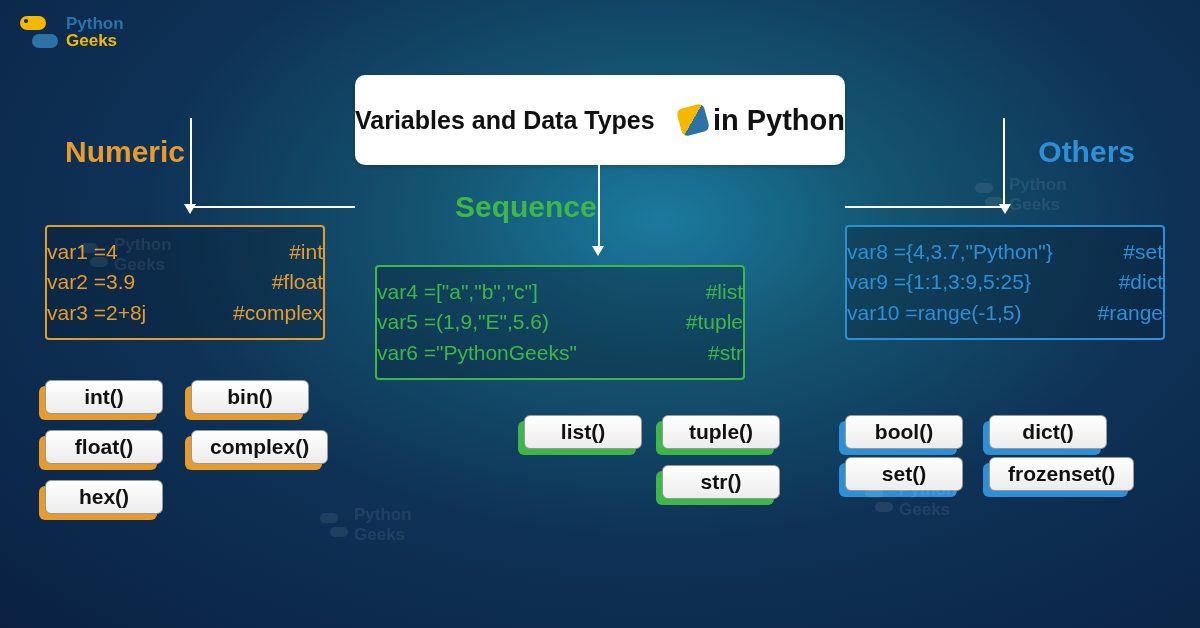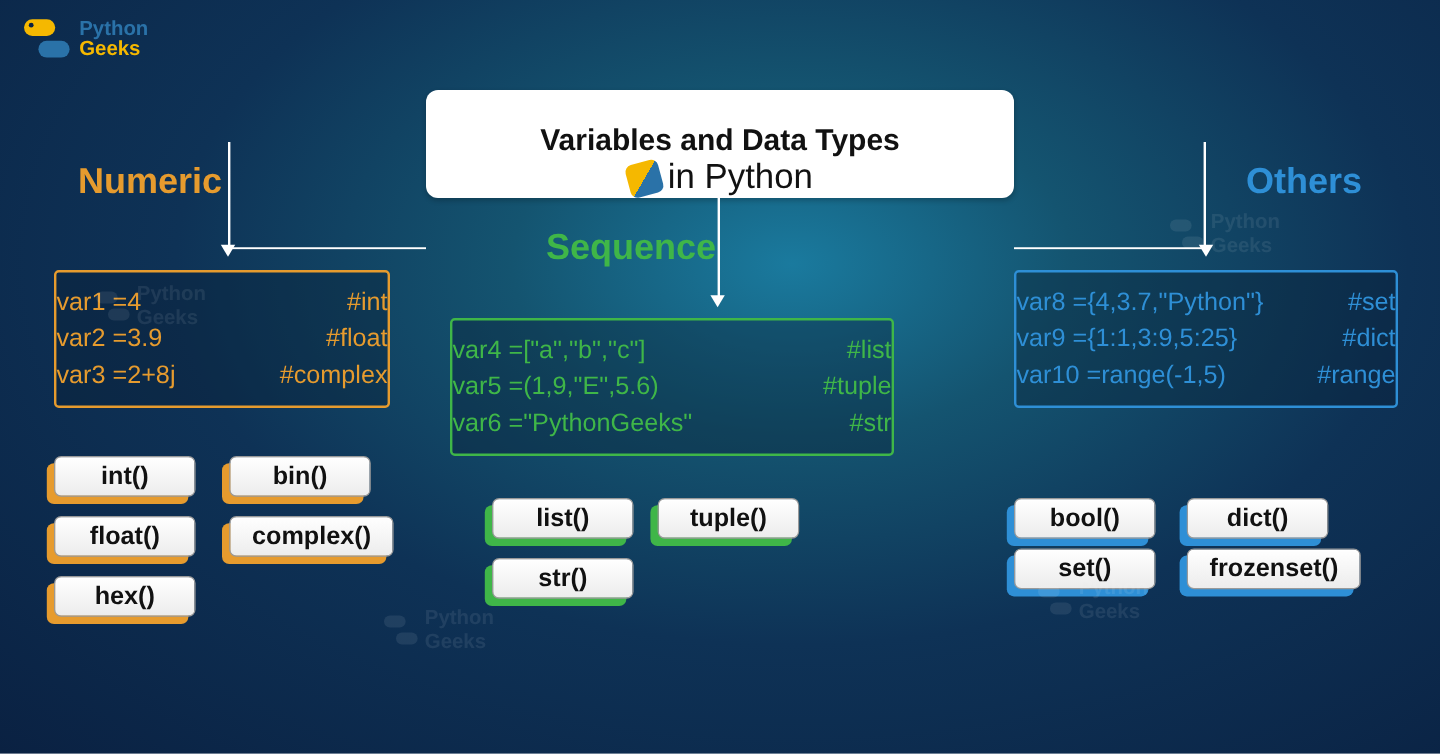--- a/index.html
+++ b/index.html
@@ -12,7 +12,7 @@
 .logo-text{font-size:17px;font-weight:700;line-height:1}
 .logo-text .l1{color:#2a72a8}
 .logo-text .l2{color:#f5b800}
-.title-box{position:absolute;top:75px;left:355px;width:490px;height:90px;background:#fff;border-radius:10px;display:flex;flex-direction:column;align-items:center;justify-content:flex-end;box-shadow:0 2px 4px rgba(0,0,0,.2)}
+.title-box{position:absolute;top:75px;left:355px;width:490px;height:90px;background:#fff;border-radius:10px;display:flex;flex-direction:row;align-items:center;justify-content:space-between;box-shadow:0 2px 4px rgba(0,0,0,.2)}
 .title-box .t1{font-size:25px;font-weight:700;color:#111}
 .title-box .t2{font-size:29px;font-weight:400;color:#111;display:flex;align-items:center;gap:6px}
 .title-box .py-icon{width:28px;height:28px;background:linear-gradient(135deg,#f5b800 50%,#2a72a8 50%);border-radius:6px;transform:rotate(-15deg)}

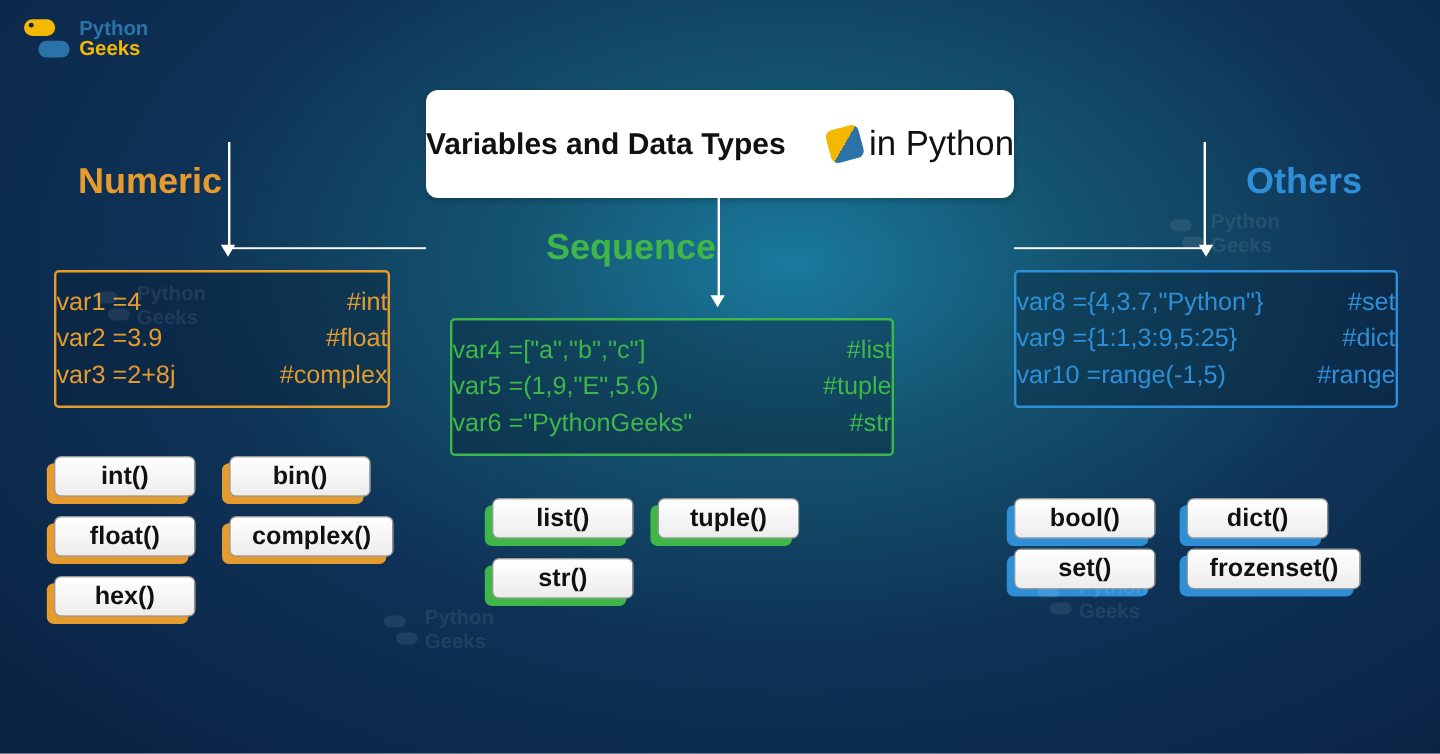--- a/index.html
+++ b/index.html
@@ -14,7 +14,7 @@
 .logo-text .l2{color:#f5b800}
 .title-box{position:absolute;top:75px;left:355px;width:490px;height:90px;background:#fff;border-radius:10px;display:flex;flex-direction:row;align-items:center;justify-content:space-between;box-shadow:0 2px 4px rgba(0,0,0,.2)}
 .title-box .t1{font-size:25px;font-weight:700;color:#111}
-.title-box .t2{font-size:29px;font-weight:400;color:#111;display:flex;align-items:center;gap:6px}
+.title-box .t2{font-size:29px;font-weight:700;color:#111;display:flex;align-items:center;gap:6px}
 .title-box .py-icon{width:28px;height:28px;background:linear-gradient(135deg,#f5b800 50%,#2a72a8 50%);border-radius:6px;transform:rotate(-15deg)}
 .arrow{position:absolute;border-left:2px solid #fff;border-bottom:2px solid #fff}
 .arrow-head{position:absolute;width:0;height:0;border-left:6px solid transparent;border-right:6px solid transparent;border-top:10px solid #fff}

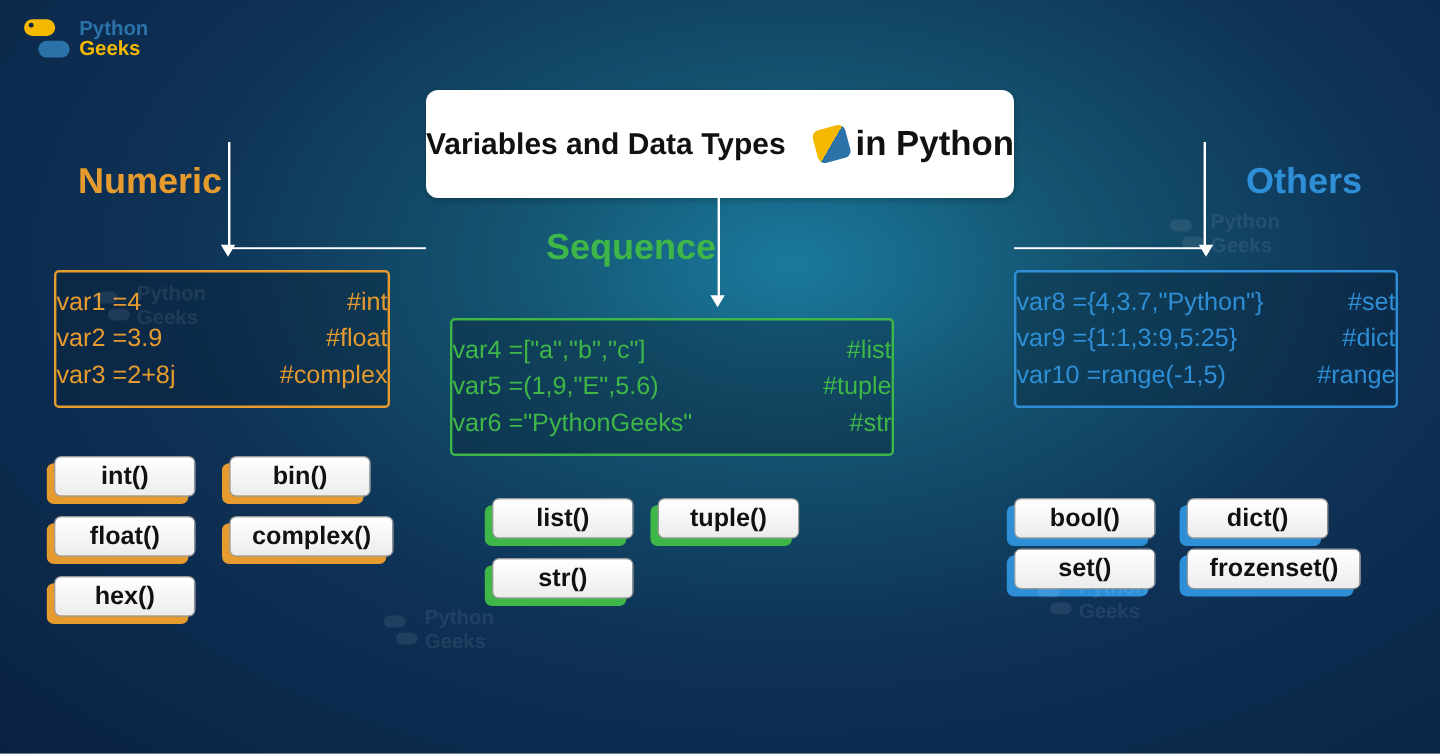--- a/index.html
+++ b/index.html
@@ -29,7 +29,7 @@
 .code-row{display:flex;justify-content:space-between;white-space:nowrap}
 .btn-group{position:absolute;display:flex;flex-wrap:wrap;gap:16px 28px}
 .numeric-btns{top:380px;left:45px;width:330px}
-.sequence-btns{top:415px;left:410px;width:370px;justify-content:flex-start;gap:16px 20px}
+.sequence-btns{top:415px;left:410px;width:370px;justify-content:flex-end;gap:16px 20px}
 .others-btns{top:415px;right:25px;width:330px;justify-content:flex-start;gap:8px 26px}
 .btn-wrap{position:relative}
 .btn-shadow{position:absolute;top:6px;left:-6px;width:100%;height:100%;border-radius:6px}

